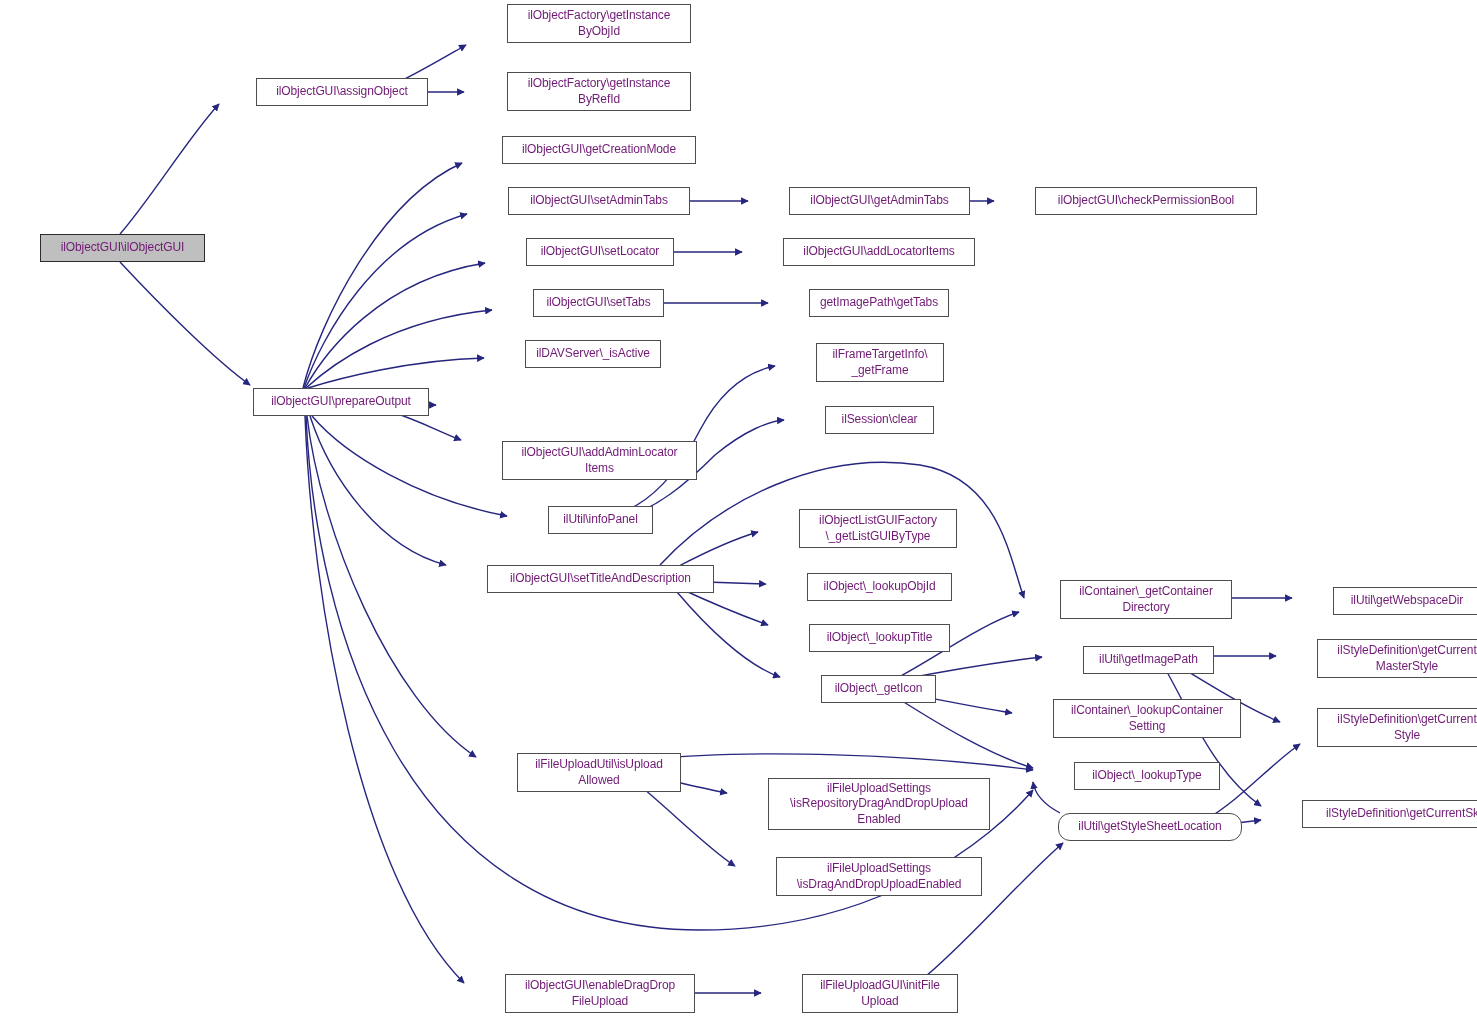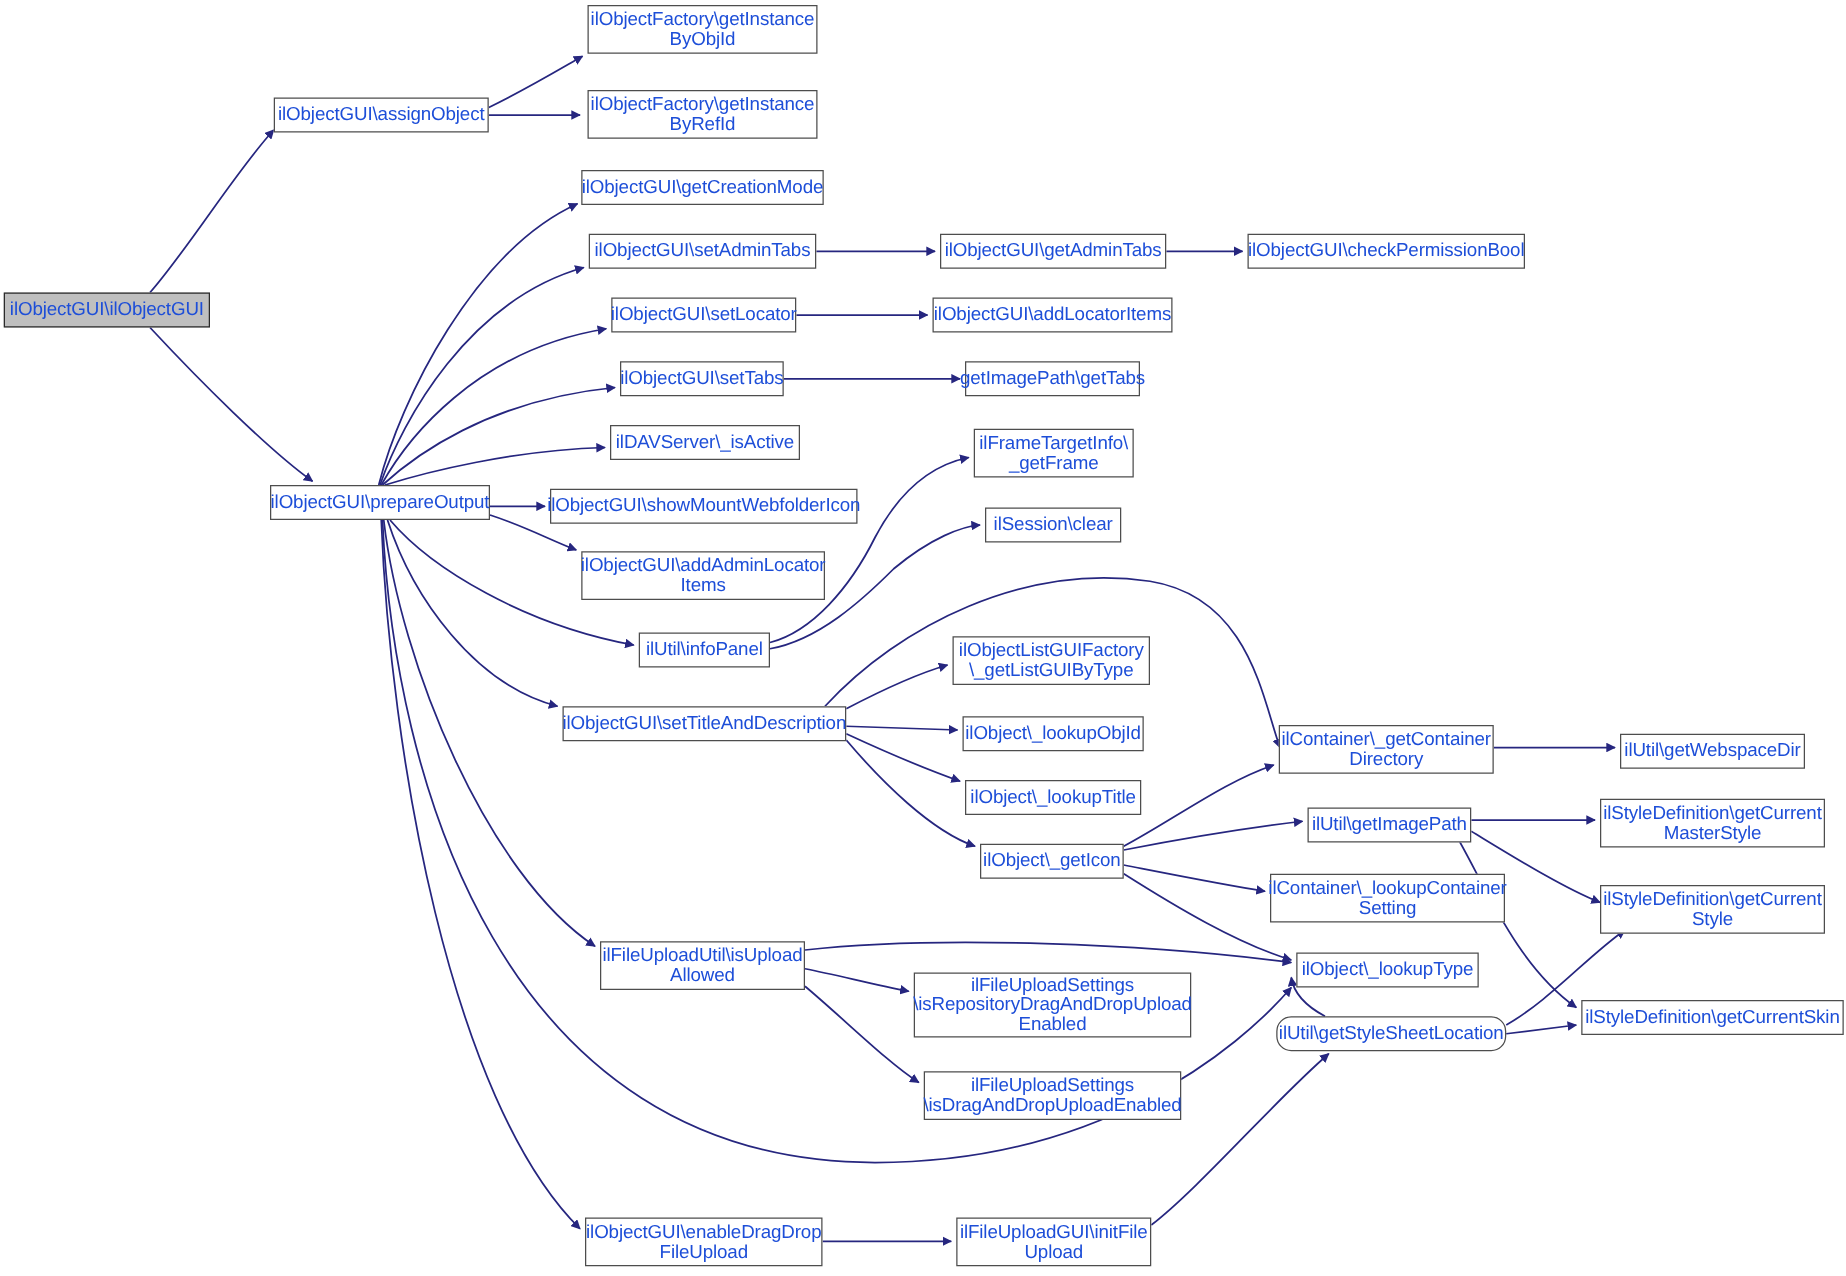--- a/index.html
+++ b/index.html
@@ -35,8 +35,8 @@
     box-sizing: border-box;
     border: 1px solid #4d4d4d;
     background: #ffffff;
-    color: #1d4ed8;
-    font-size: 15px;
+    color: #701a75;
+    font-size: 12px;
     line-height: 15.5px;
     display: flex;
     align-items: center;
@@ -44,6 +44,7 @@
     text-align: center;
     white-space: pre-line;
     letter-spacing: -0.1px;
+    margin-left: 37px;
   }
   .node.root {
     background: #bfbfbf;

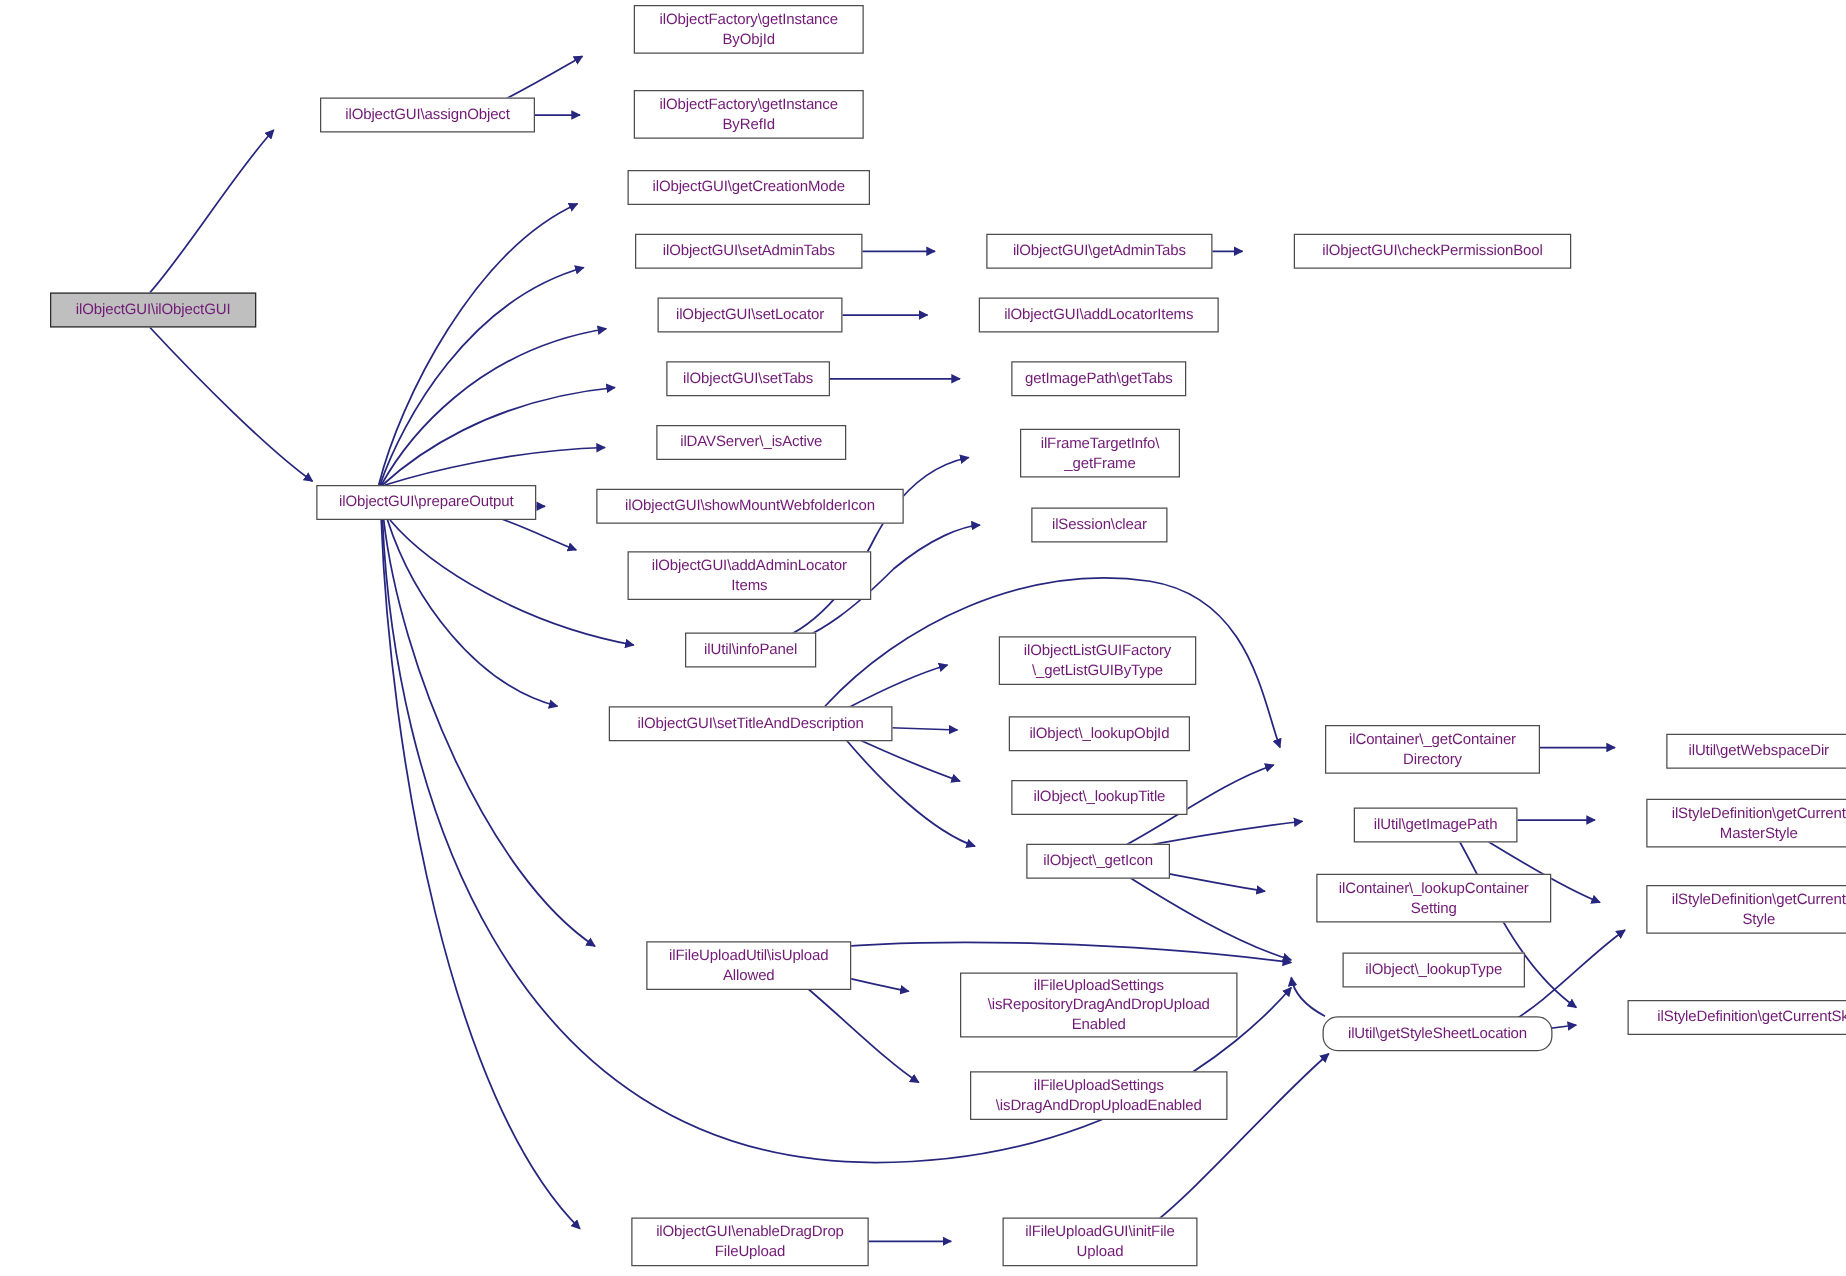--- a/index.html
+++ b/index.html
@@ -125,7 +125,7 @@
       <div class="node" style="left: 746px; top: 238px; width: 192px; height: 28px;">ilObjectGUI\addLocatorItems</div>
       <div class="node" style="left: 496px; top: 289px; width: 131px; height: 28px;">ilObjectGUI\setTabs</div>
       <div class="node" style="left: 772px; top: 289px; width: 140px; height: 28px;">getImagePath\getTabs</div>
-      <div class="node" style="left: 488px; top: 340px; width: 152px; height: 28px;">ilDAVServer\_isActive</div>
+      <div class="node" style="left: 488px; top: 340px; width: 136px; height: 28px;">ilDAVServer\_isActive</div>
       <div class="node" style="left: 779px; top: 343px; width: 128px; height: 39px;">ilFrameTargetInfo\
 _getFrame</div>
       <div class="node" style="left: 440px; top: 391px; width: 246px; height: 28px;">ilObjectGUI\showMountWebfolderIcon</div>

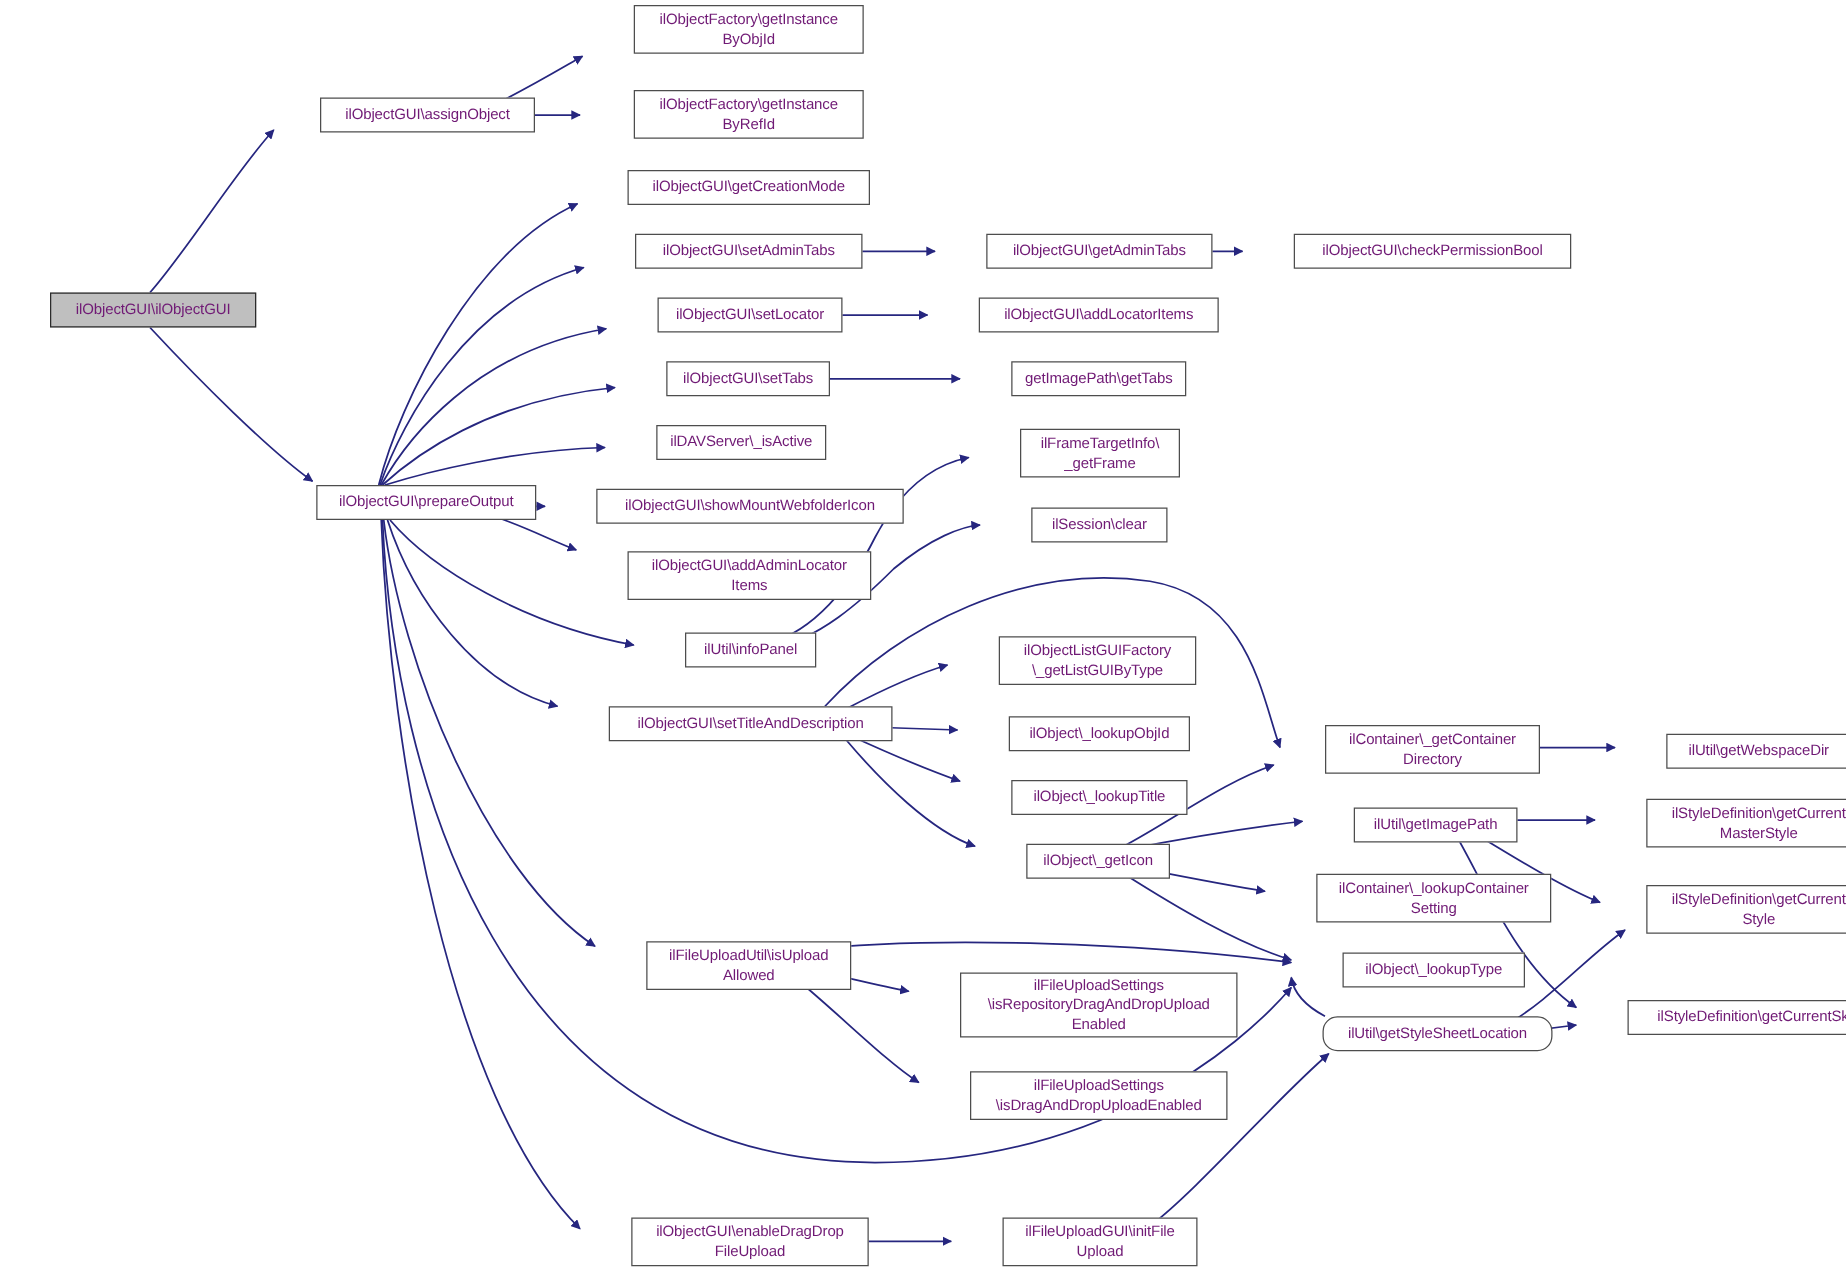--- a/index.html
+++ b/index.html
@@ -128,7 +128,6 @@
       <div class="node" style="left: 488px; top: 340px; width: 136px; height: 28px;">ilDAVServer\_isActive</div>
       <div class="node" style="left: 779px; top: 343px; width: 128px; height: 39px;">ilFrameTargetInfo\
 _getFrame</div>
-      <div class="node" style="left: 440px; top: 391px; width: 246px; height: 28px;">ilObjectGUI\showMountWebfolderIcon</div>
       <div class="node" style="left: 788px; top: 406px; width: 109px; height: 28px;">ilSession\clear</div>
       <div class="node" style="left: 465px; top: 441px; width: 195px; height: 39px;">ilObjectGUI\addAdminLocator
 Items</div>

